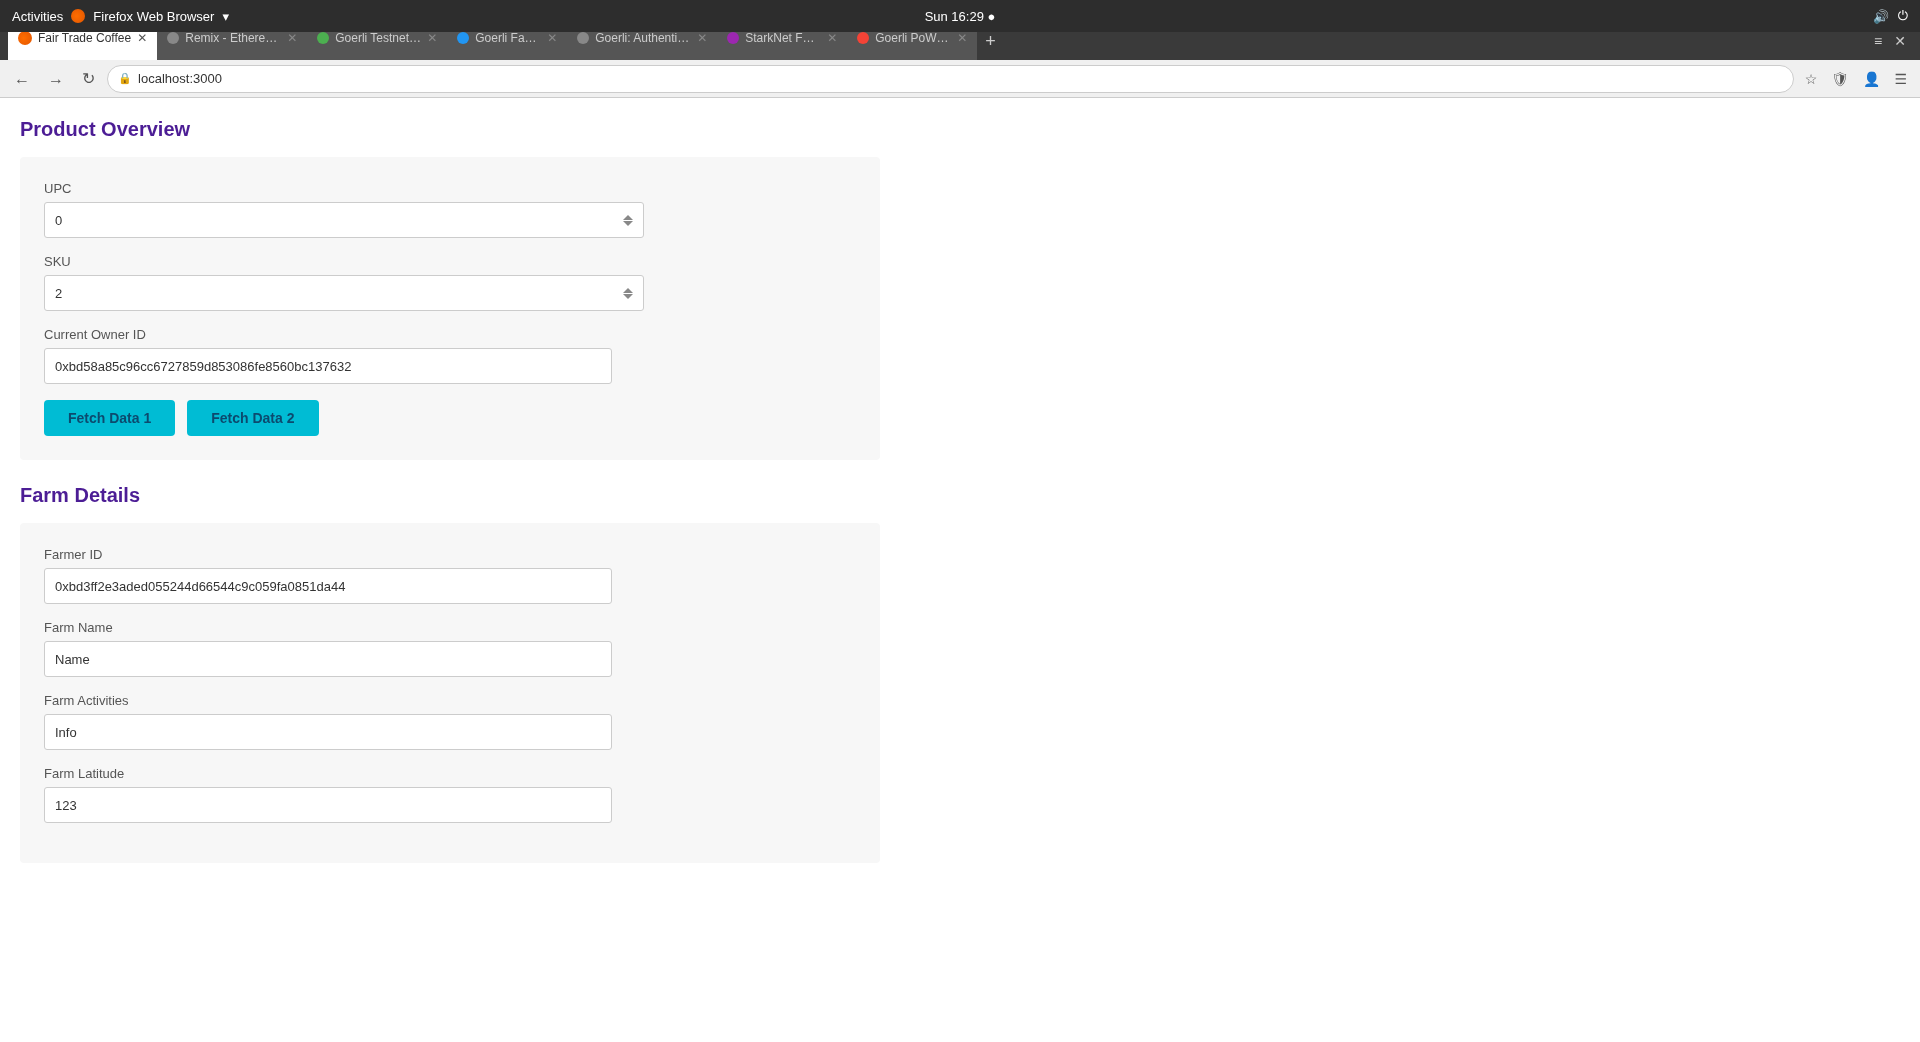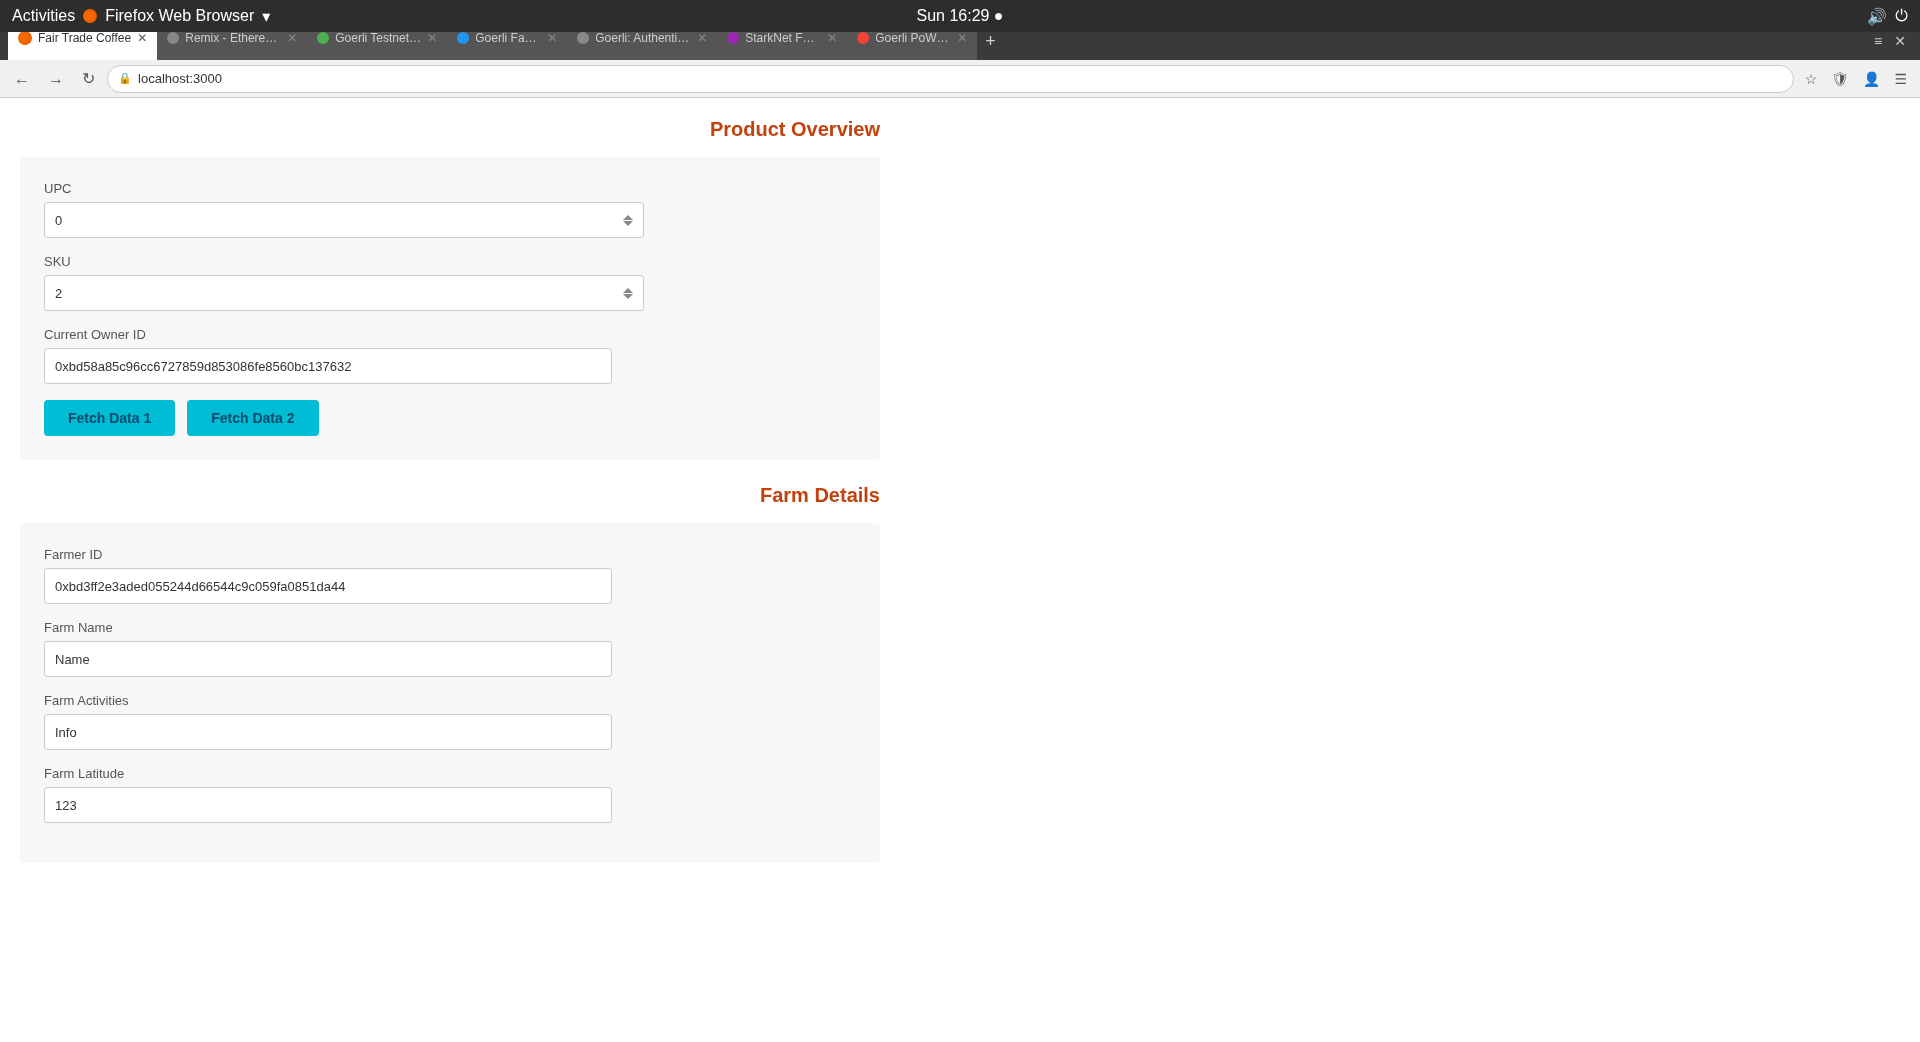--- a/index.html
+++ b/index.html
@@ -14,7 +14,7 @@
       align-items: center;
       justify-content: space-between;
       padding: 16px 12px;
-      font-size: 16px;
+      font-size: 13px;
       position: fixed;
       top: 0; left: 0; right: 0;
       z-index: 100;

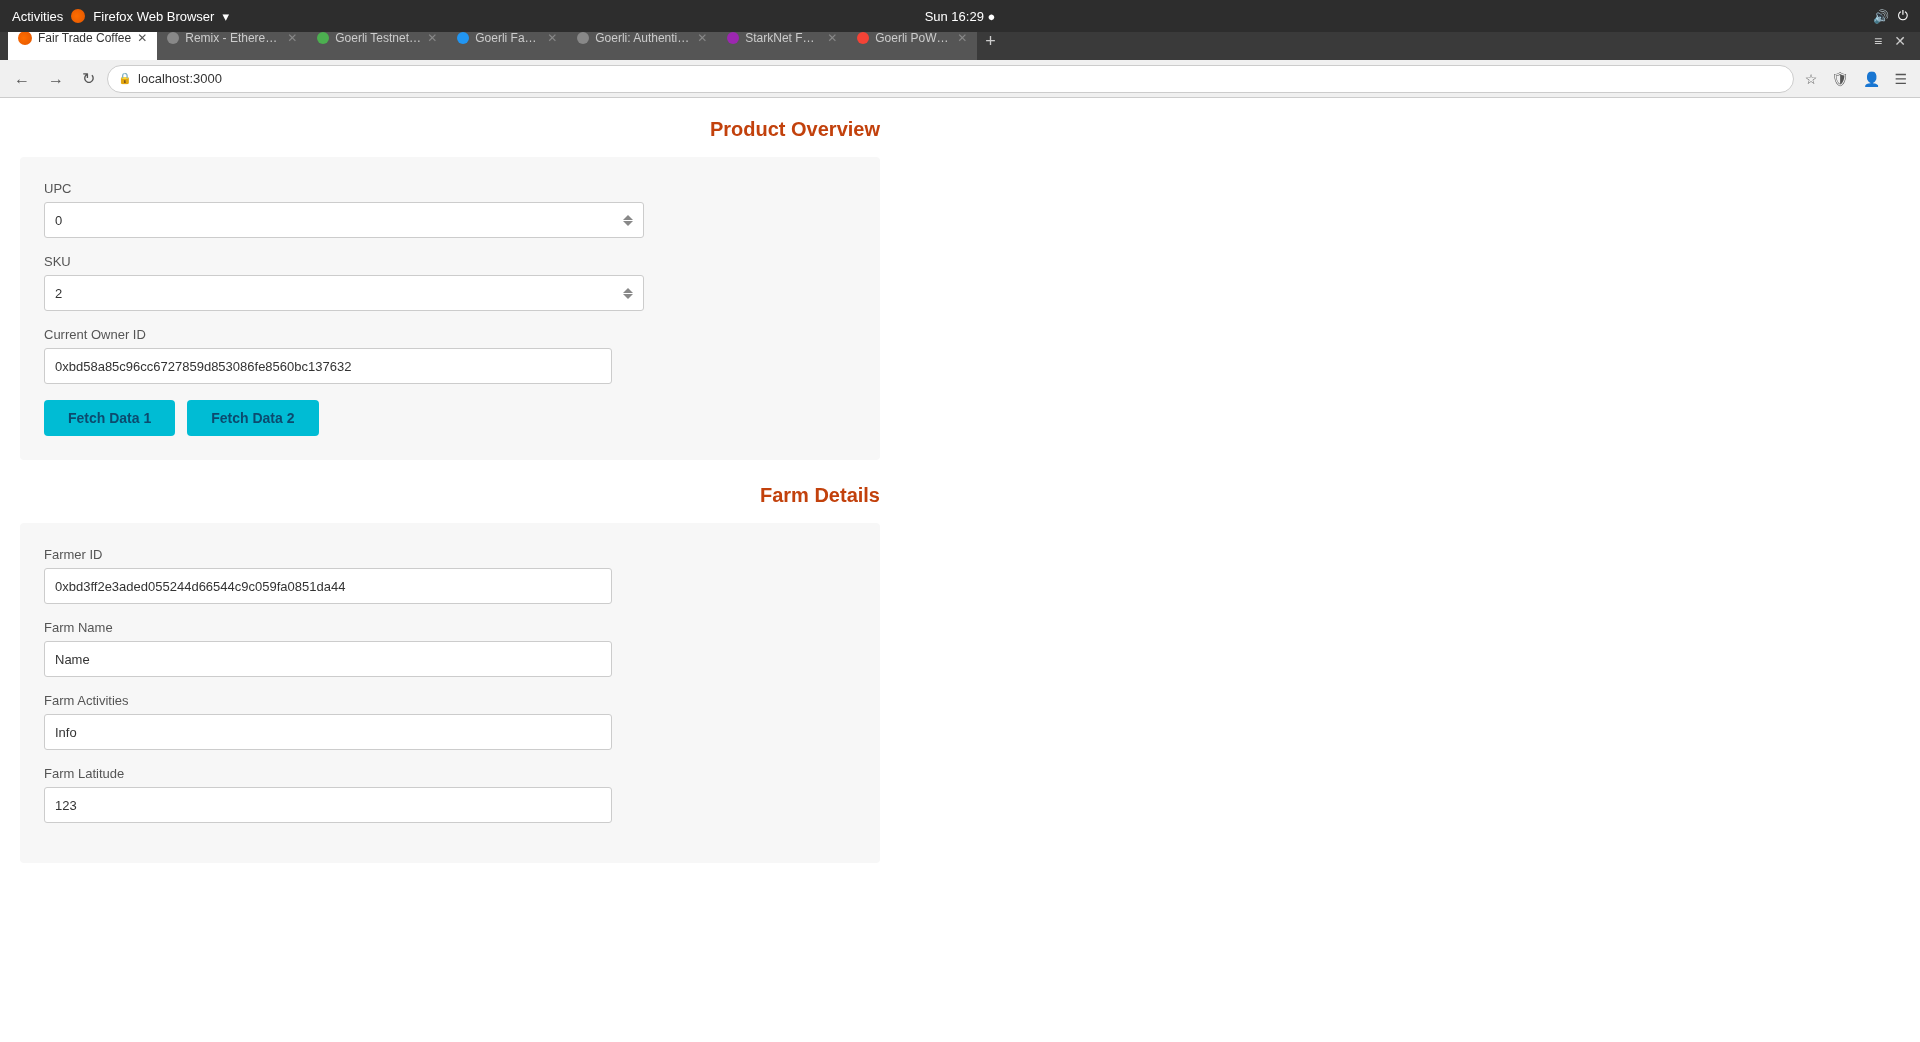--- a/index.html
+++ b/index.html
@@ -107,9 +107,8 @@
     .section-title {
       font-size: 20px;
       font-weight: bold;
-      color: #c2410c;
+      color: #4c1d95;
       margin-bottom: 16px;
-      text-align: right;
     }
 
     .card {

